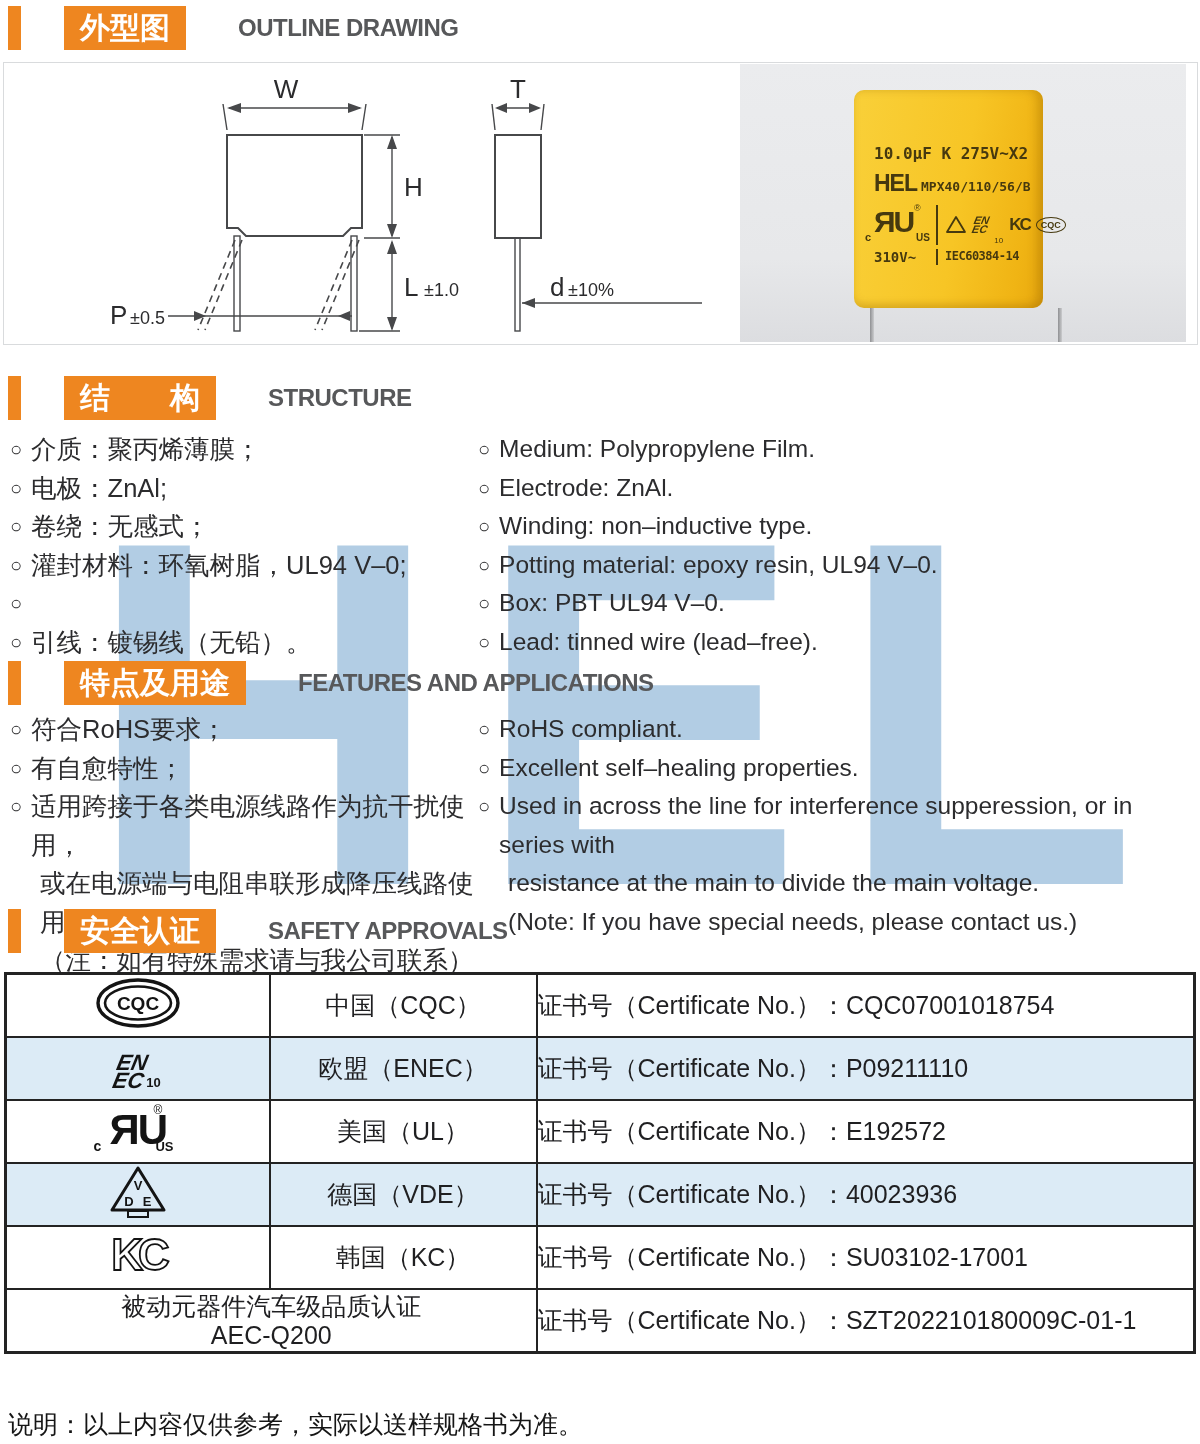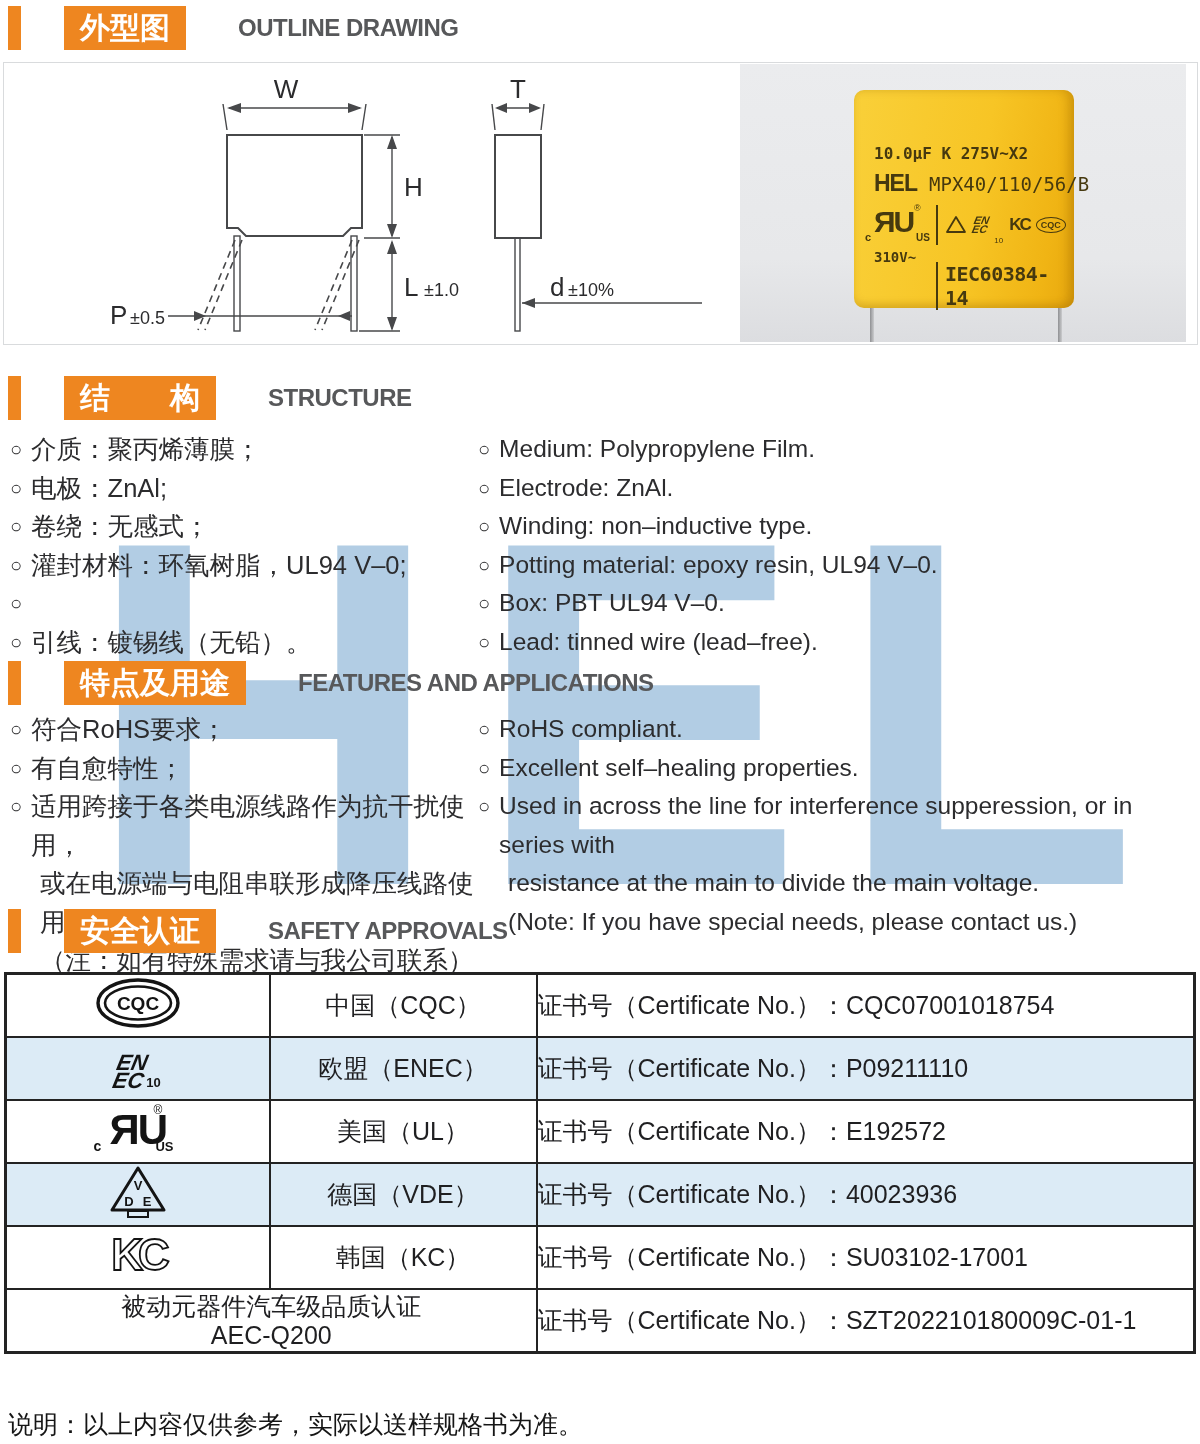--- a/index.html
+++ b/index.html
@@ -26,7 +26,7 @@
   .dtol{font-size:18px;fill:#2b2b2d;}
   .photo{position:absolute;top:1px;right:11px;width:446px;height:278px;
        background:linear-gradient(180deg,#ebecee 0%,#e7e8ea 70%,#dcdde0 100%);}
-  .capbox{position:absolute;left:114px;top:26px;width:220px;height:218px;border-radius:10px;
+  .capbox{position:absolute;left:114px;top:26px;width:189px;height:218px;border-radius:10px;
        background:linear-gradient(100deg,#f9d039 0%,#f7c525 55%,#f0b414 86%,#e8a80e 100%);
        box-shadow:inset -7px 0 9px rgba(150,100,0,.28), inset 0 -5px 7px rgba(150,100,0,.18);}
   .captext{position:absolute;left:20px;right:10px;top:54px;color:#46390f;}

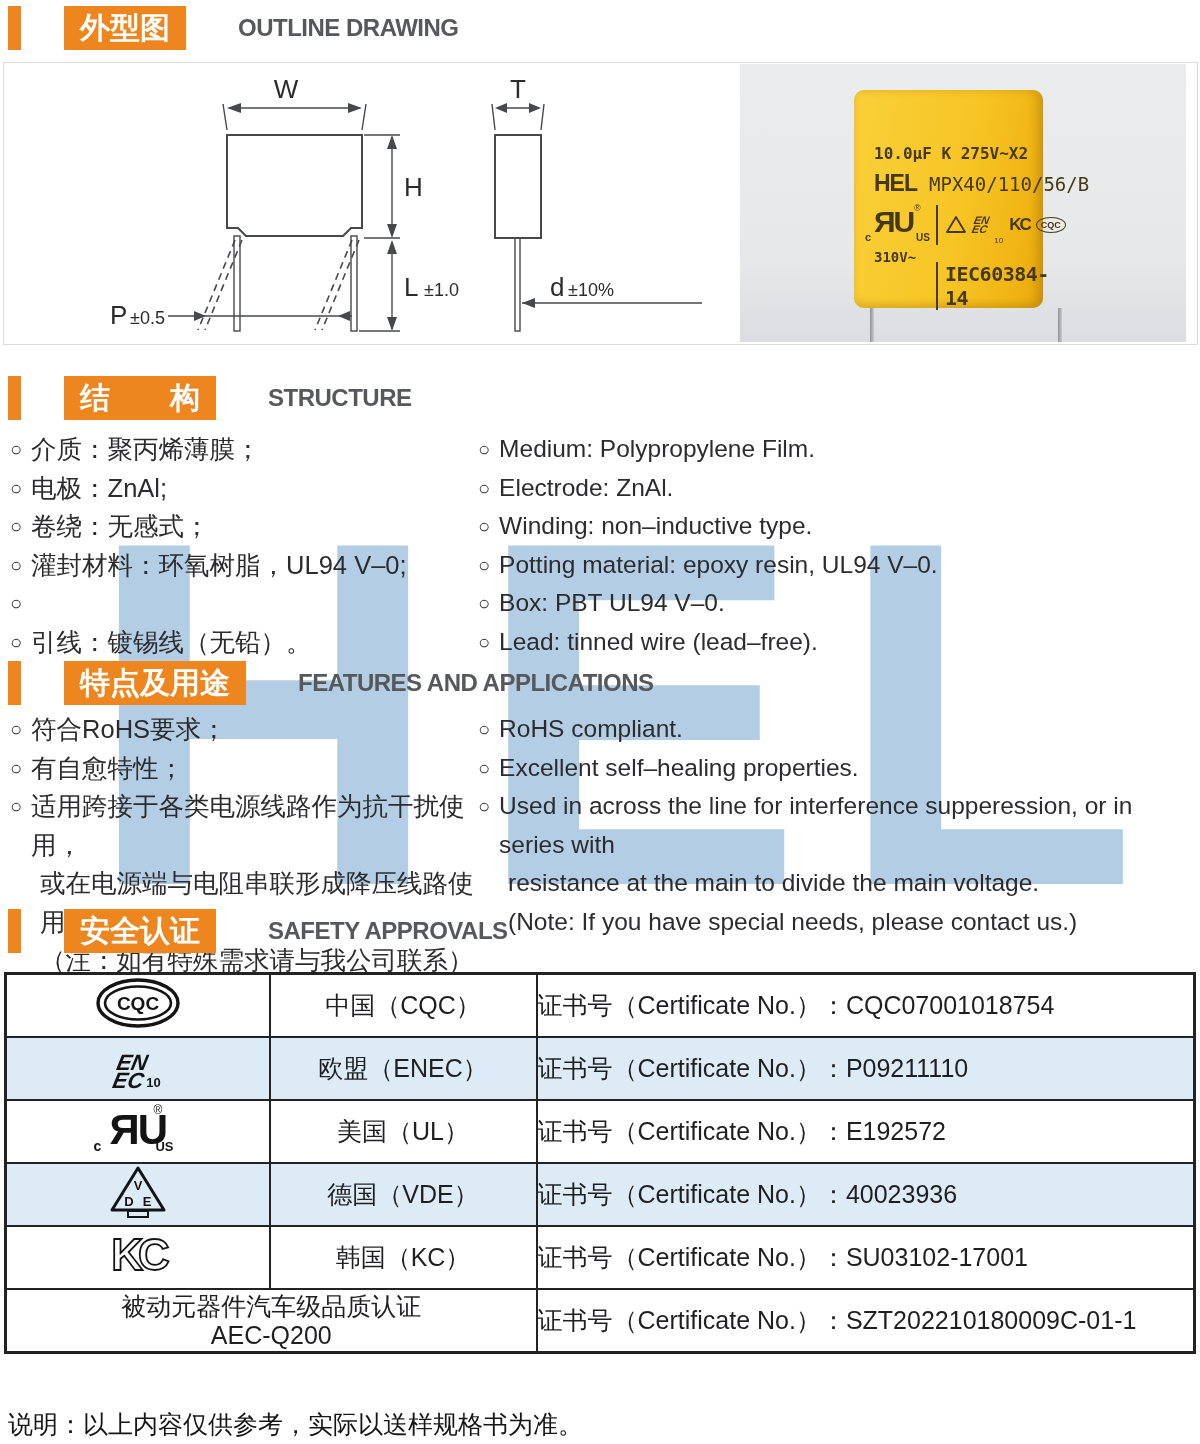--- a/index.html
+++ b/index.html
@@ -34,7 +34,7 @@
   .capline1{font-size:16px;font-weight:bold;white-space:pre;}
   .capline2{margin-top:7px;display:flex;align-items:baseline;}
   .capbrand{font-size:23px;font-weight:bold;letter-spacing:-1px;}
-  .capmodel{font-size:19px;font-weight:normal;margin-left:12px;}
+  .capmodel{font-size:13px;font-weight:bold;margin-left:4px;}
   .capgrid{display:grid;grid-template-columns:62px 1fr;margin-top:8px;column-gap:0;}
   .cgr{border-left:2px solid #46390f;padding-left:7px;}
   .culs{position:relative;height:40px;}

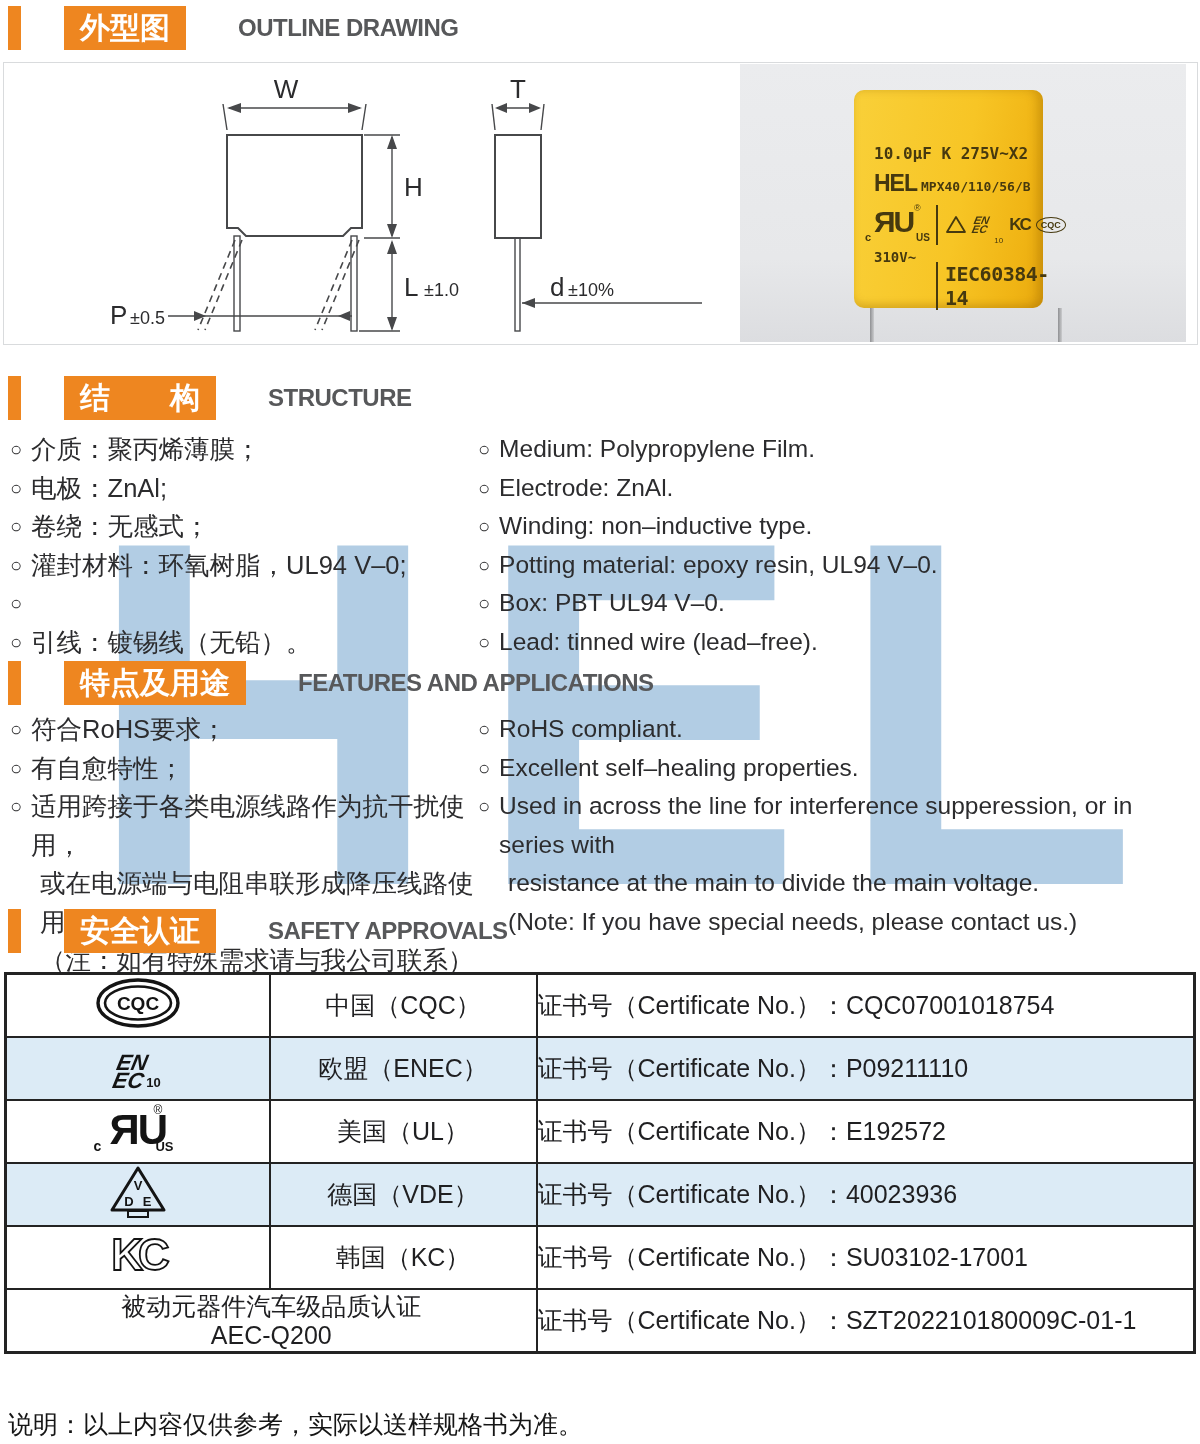--- a/index.html
+++ b/index.html
@@ -50,7 +50,7 @@
   .cqc-mini{font-size:9px;font-weight:bold;border:1.6px solid #46390f;border-radius:50%;
        padding:2px 4px;}
   .capv{font-size:14px;font-weight:bold;margin-top:4px;}
-  .capstd{font-size:20px;font-weight:bold;margin-top:17px;letter-spacing:-0.5px;}
+  .capstd{font-size:12px;font-weight:bold;margin-top:4px;letter-spacing:-0.5px;}
   .lead{position:absolute;width:4px;top:244px;height:34px;
        background:linear-gradient(90deg,#8f9093,#cbccce);}
   

